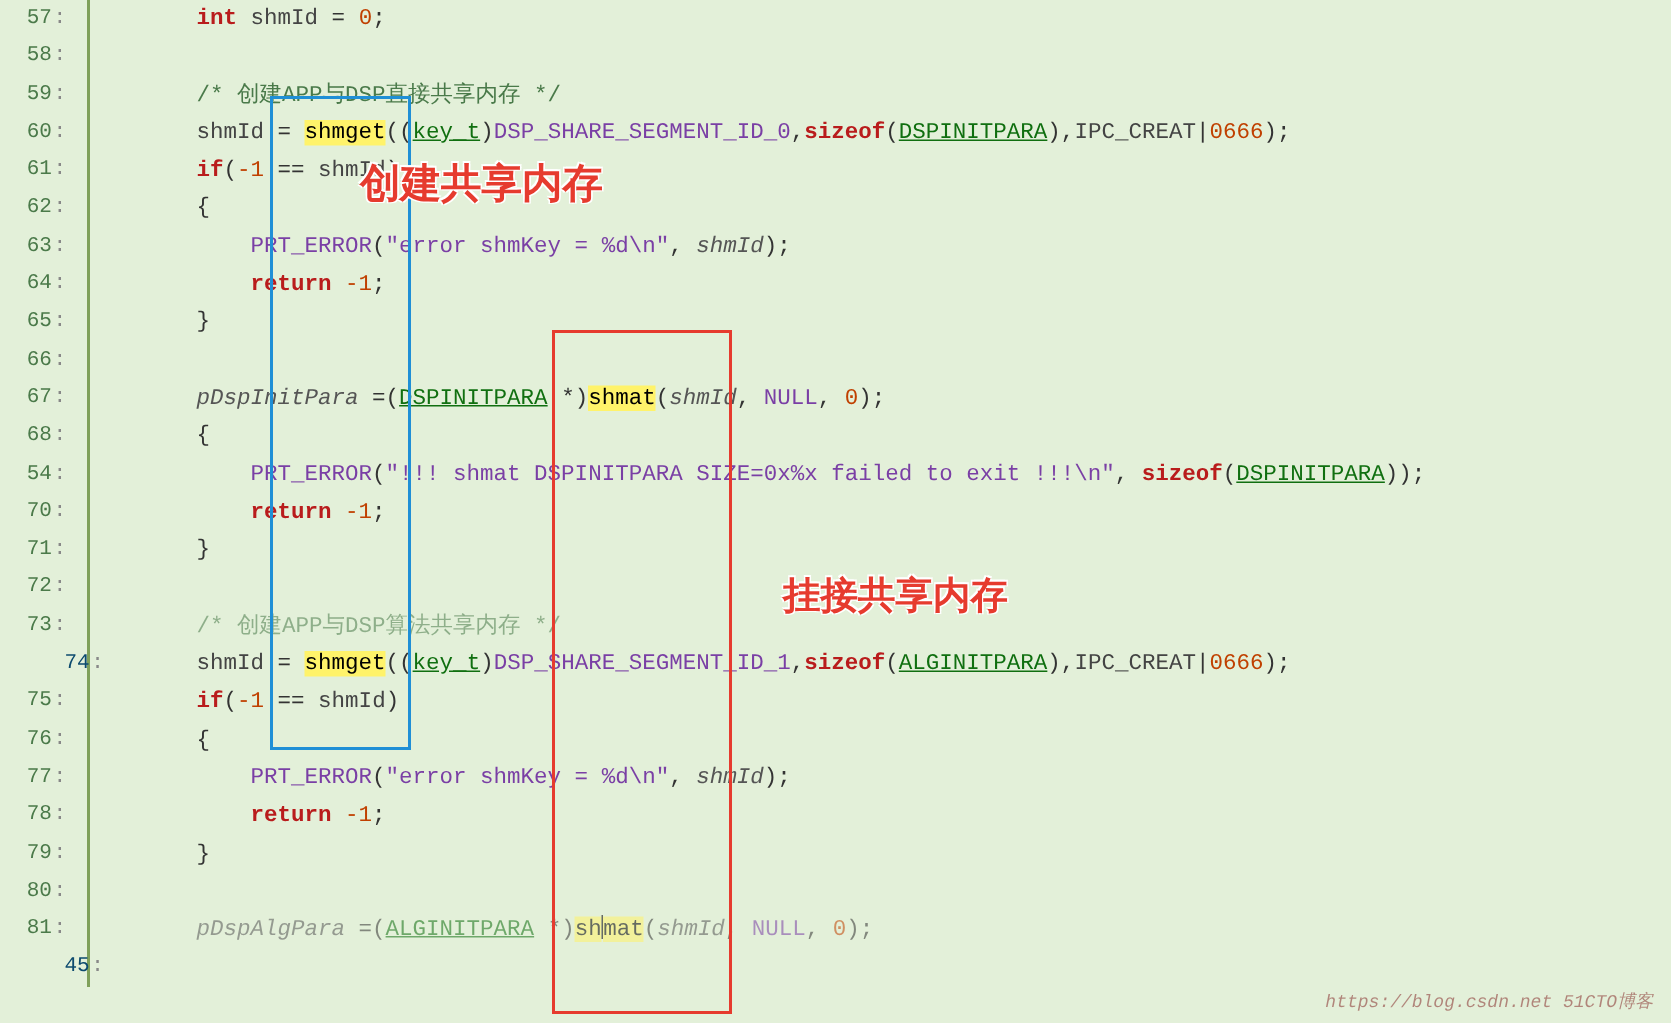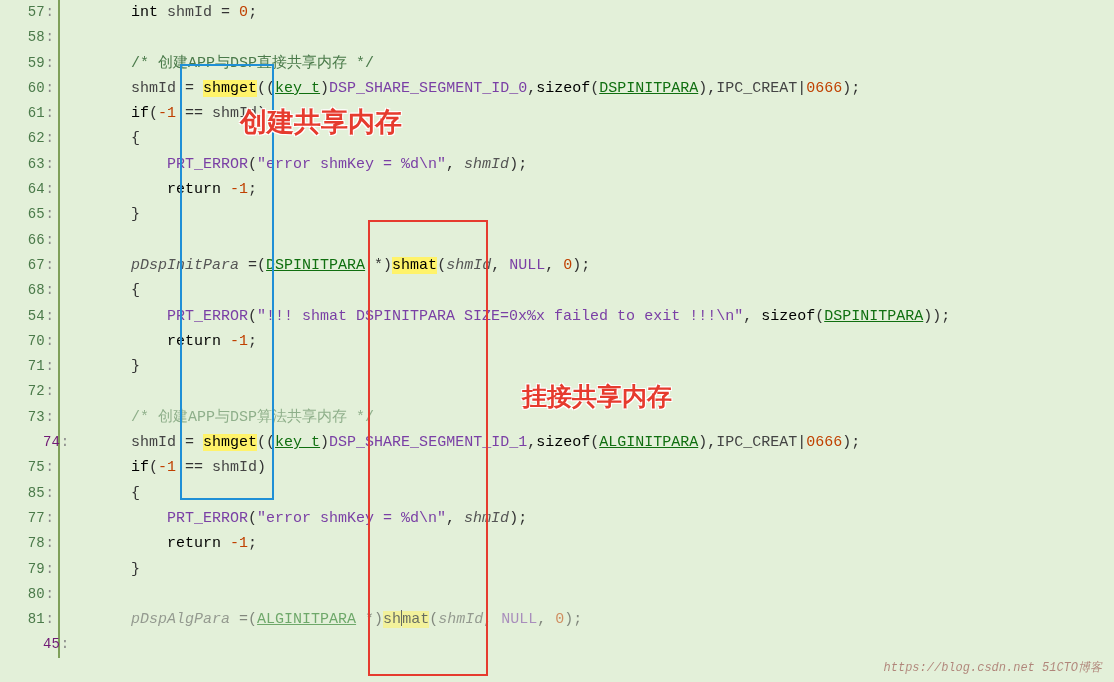--- a/index.html
+++ b/index.html
@@ -26,7 +26,7 @@
   .line-num {
     color: #4b7a4a;
     text-align: right;
-    padding-right: 4px;
+    padding-right: 14px;
     height: 25.3px;
     line-height: 25.3px;
     font-size: 14px;

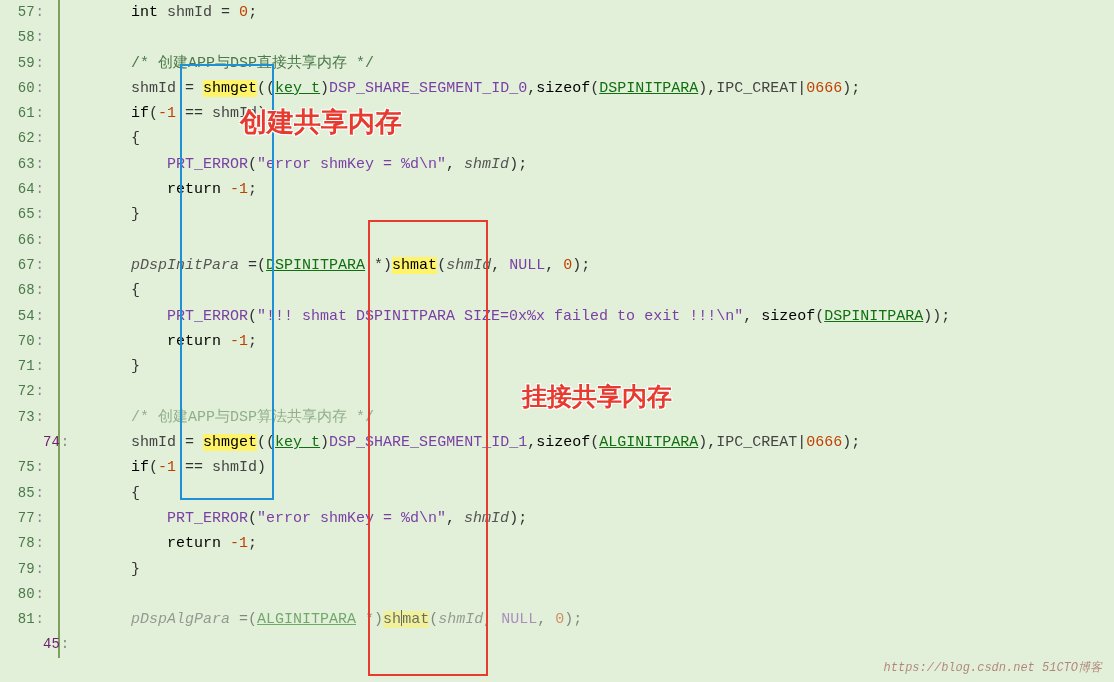--- a/index.html
+++ b/index.html
@@ -43,7 +43,7 @@
     white-space: pre;
     padding-left: 8px;
   }
-  .kw   { color: #000000; font-weight: normal; text-align: center; }
+  .kw   { color: #b91c1c; font-weight: bold; text-align: center; }
   .type { color: #106f10; text-decoration: underline; }
   .macro{ color: #7a3fa5; }
   .num  { color: #c04000; }

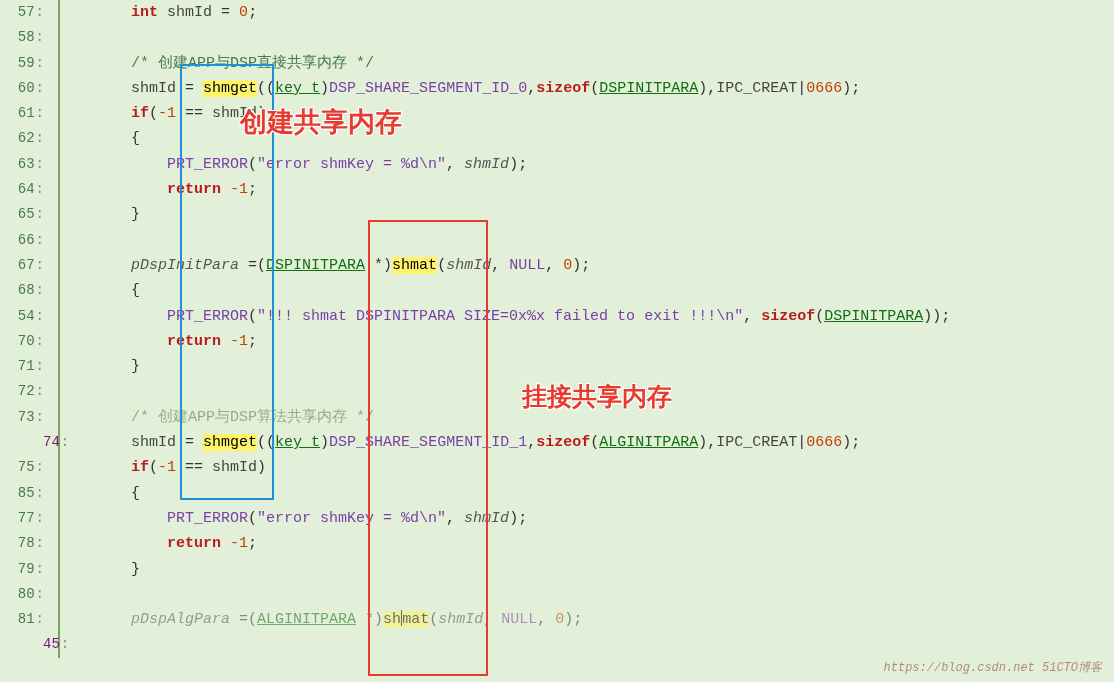--- a/index.html
+++ b/index.html
@@ -32,7 +32,7 @@
     font-size: 14px;
   }
   .line-num::after { content: ":"; color: #888; margin-left: 1px; }
-  .current-line { color: #701a75; margin-left: 43px; }
+  .current-line { color: #0c4a6e; margin-left: 43px; }
   .code-area {
     flex: 1;
     position: relative;

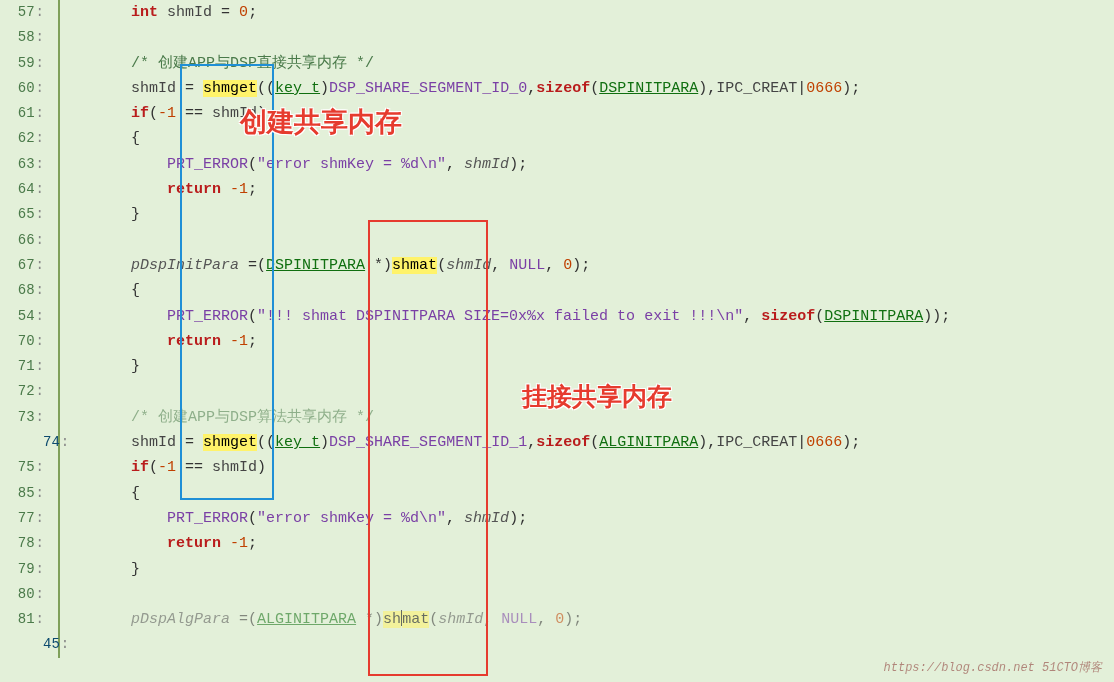--- a/index.html
+++ b/index.html
@@ -114,7 +114,7 @@
       <div class="line-num">73</div>
       <div class="line-num current-line">74</div>
       <div class="line-num">75</div>
-      <div class="line-num">85</div>
+      <div class="line-num">76</div>
       <div class="line-num">77</div>
       <div class="line-num">78</div>
       <div class="line-num">79</div>

